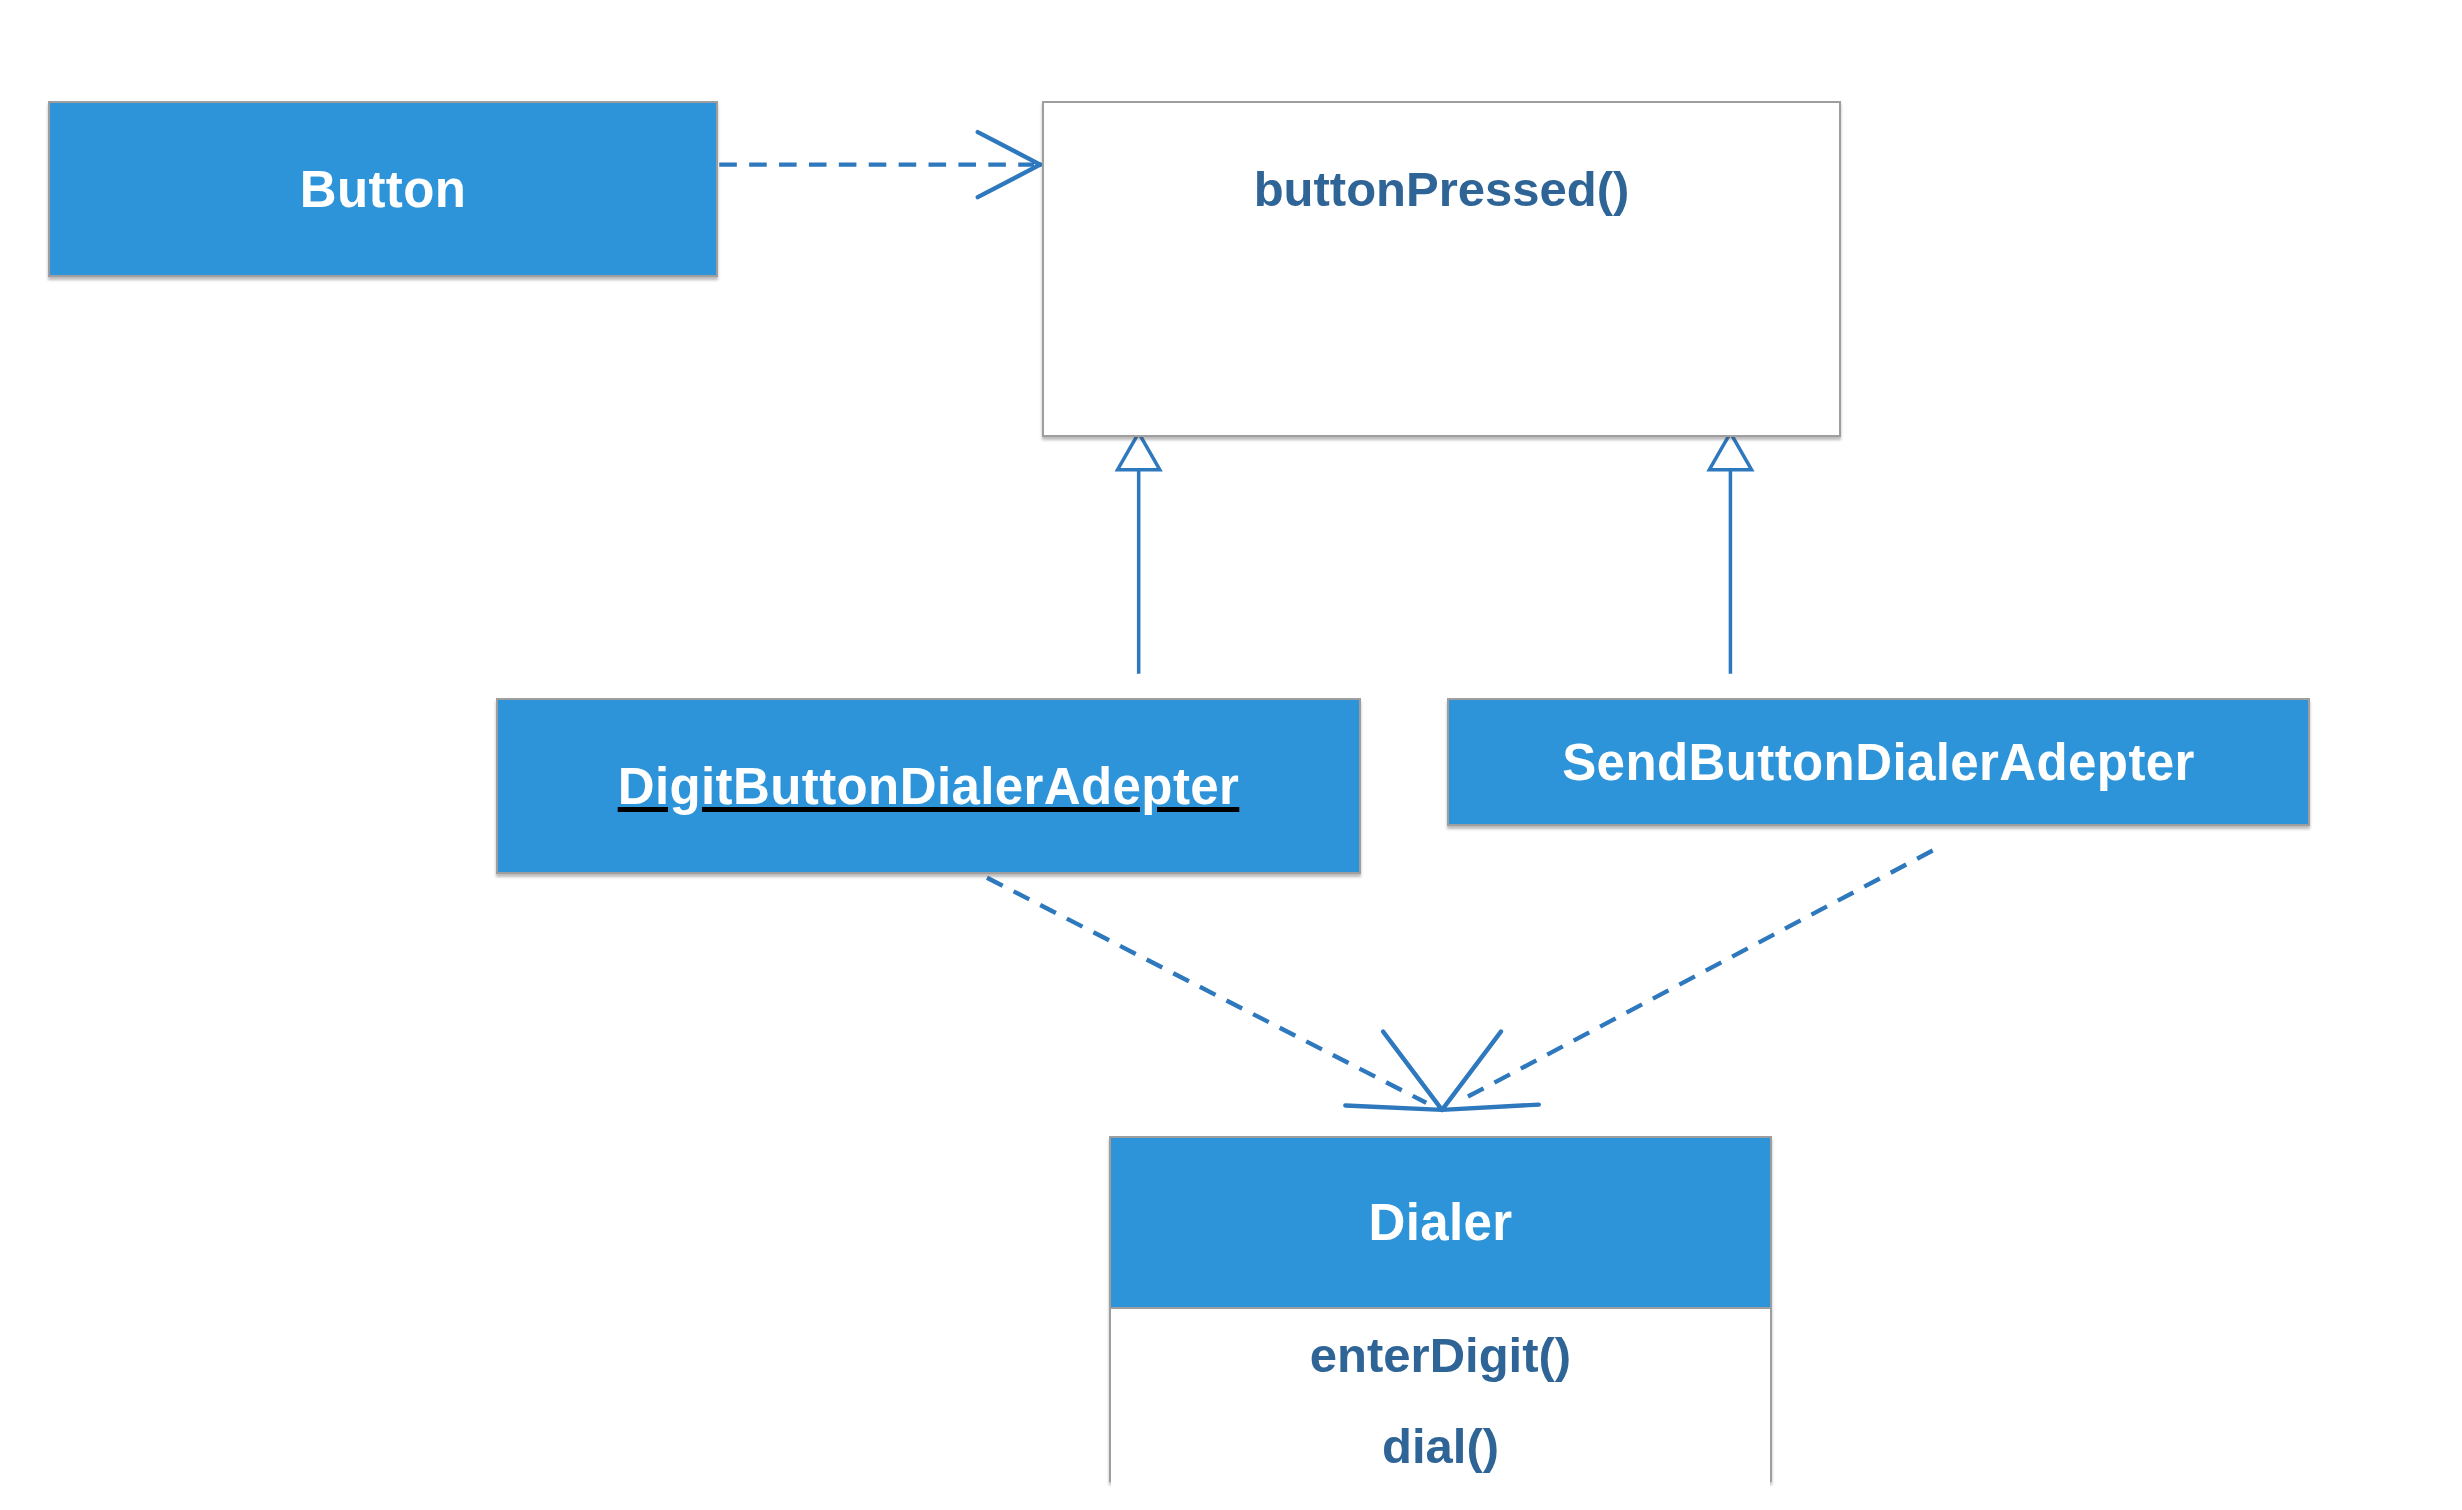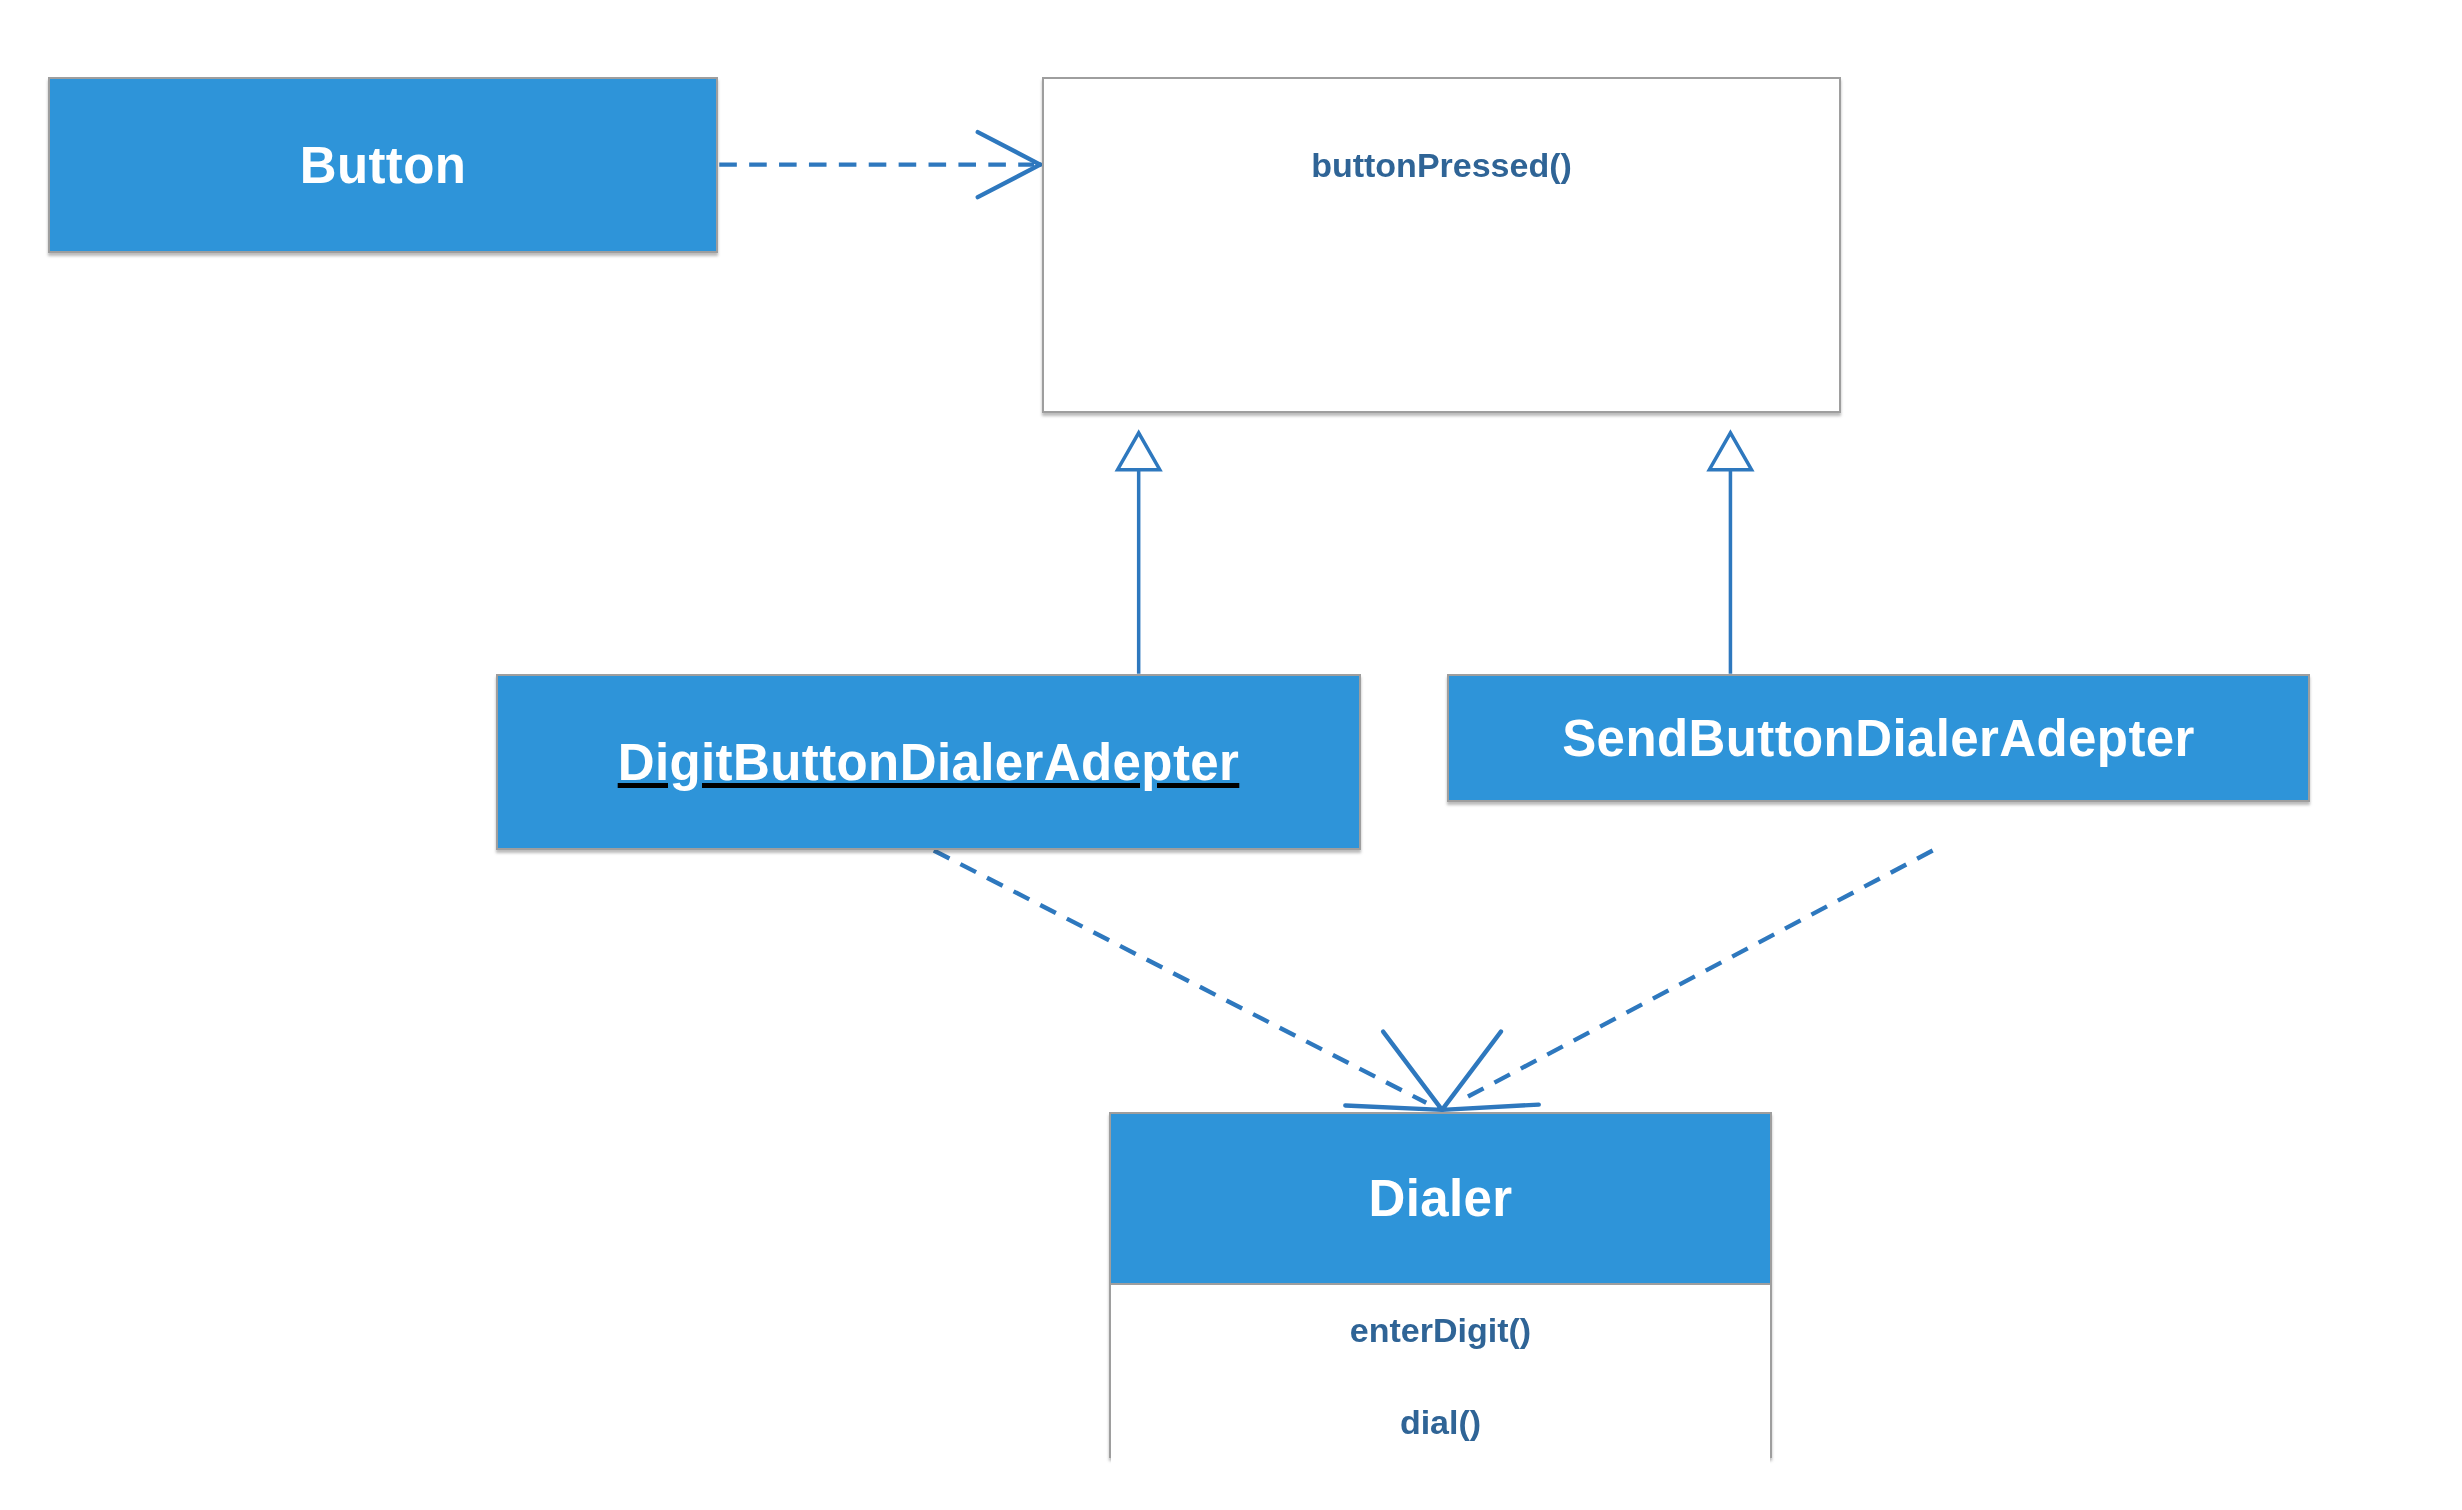--- a/index.html
+++ b/index.html
@@ -23,6 +23,7 @@
     border: 2.6px solid #9e9e9e;
     background: #ffffff;
     box-shadow: 0 2.6px 2.6px rgba(60,60,60,0.35);
+    margin-top: 24px;
   }
   .uml-class .hdr {
     box-sizing: border-box;

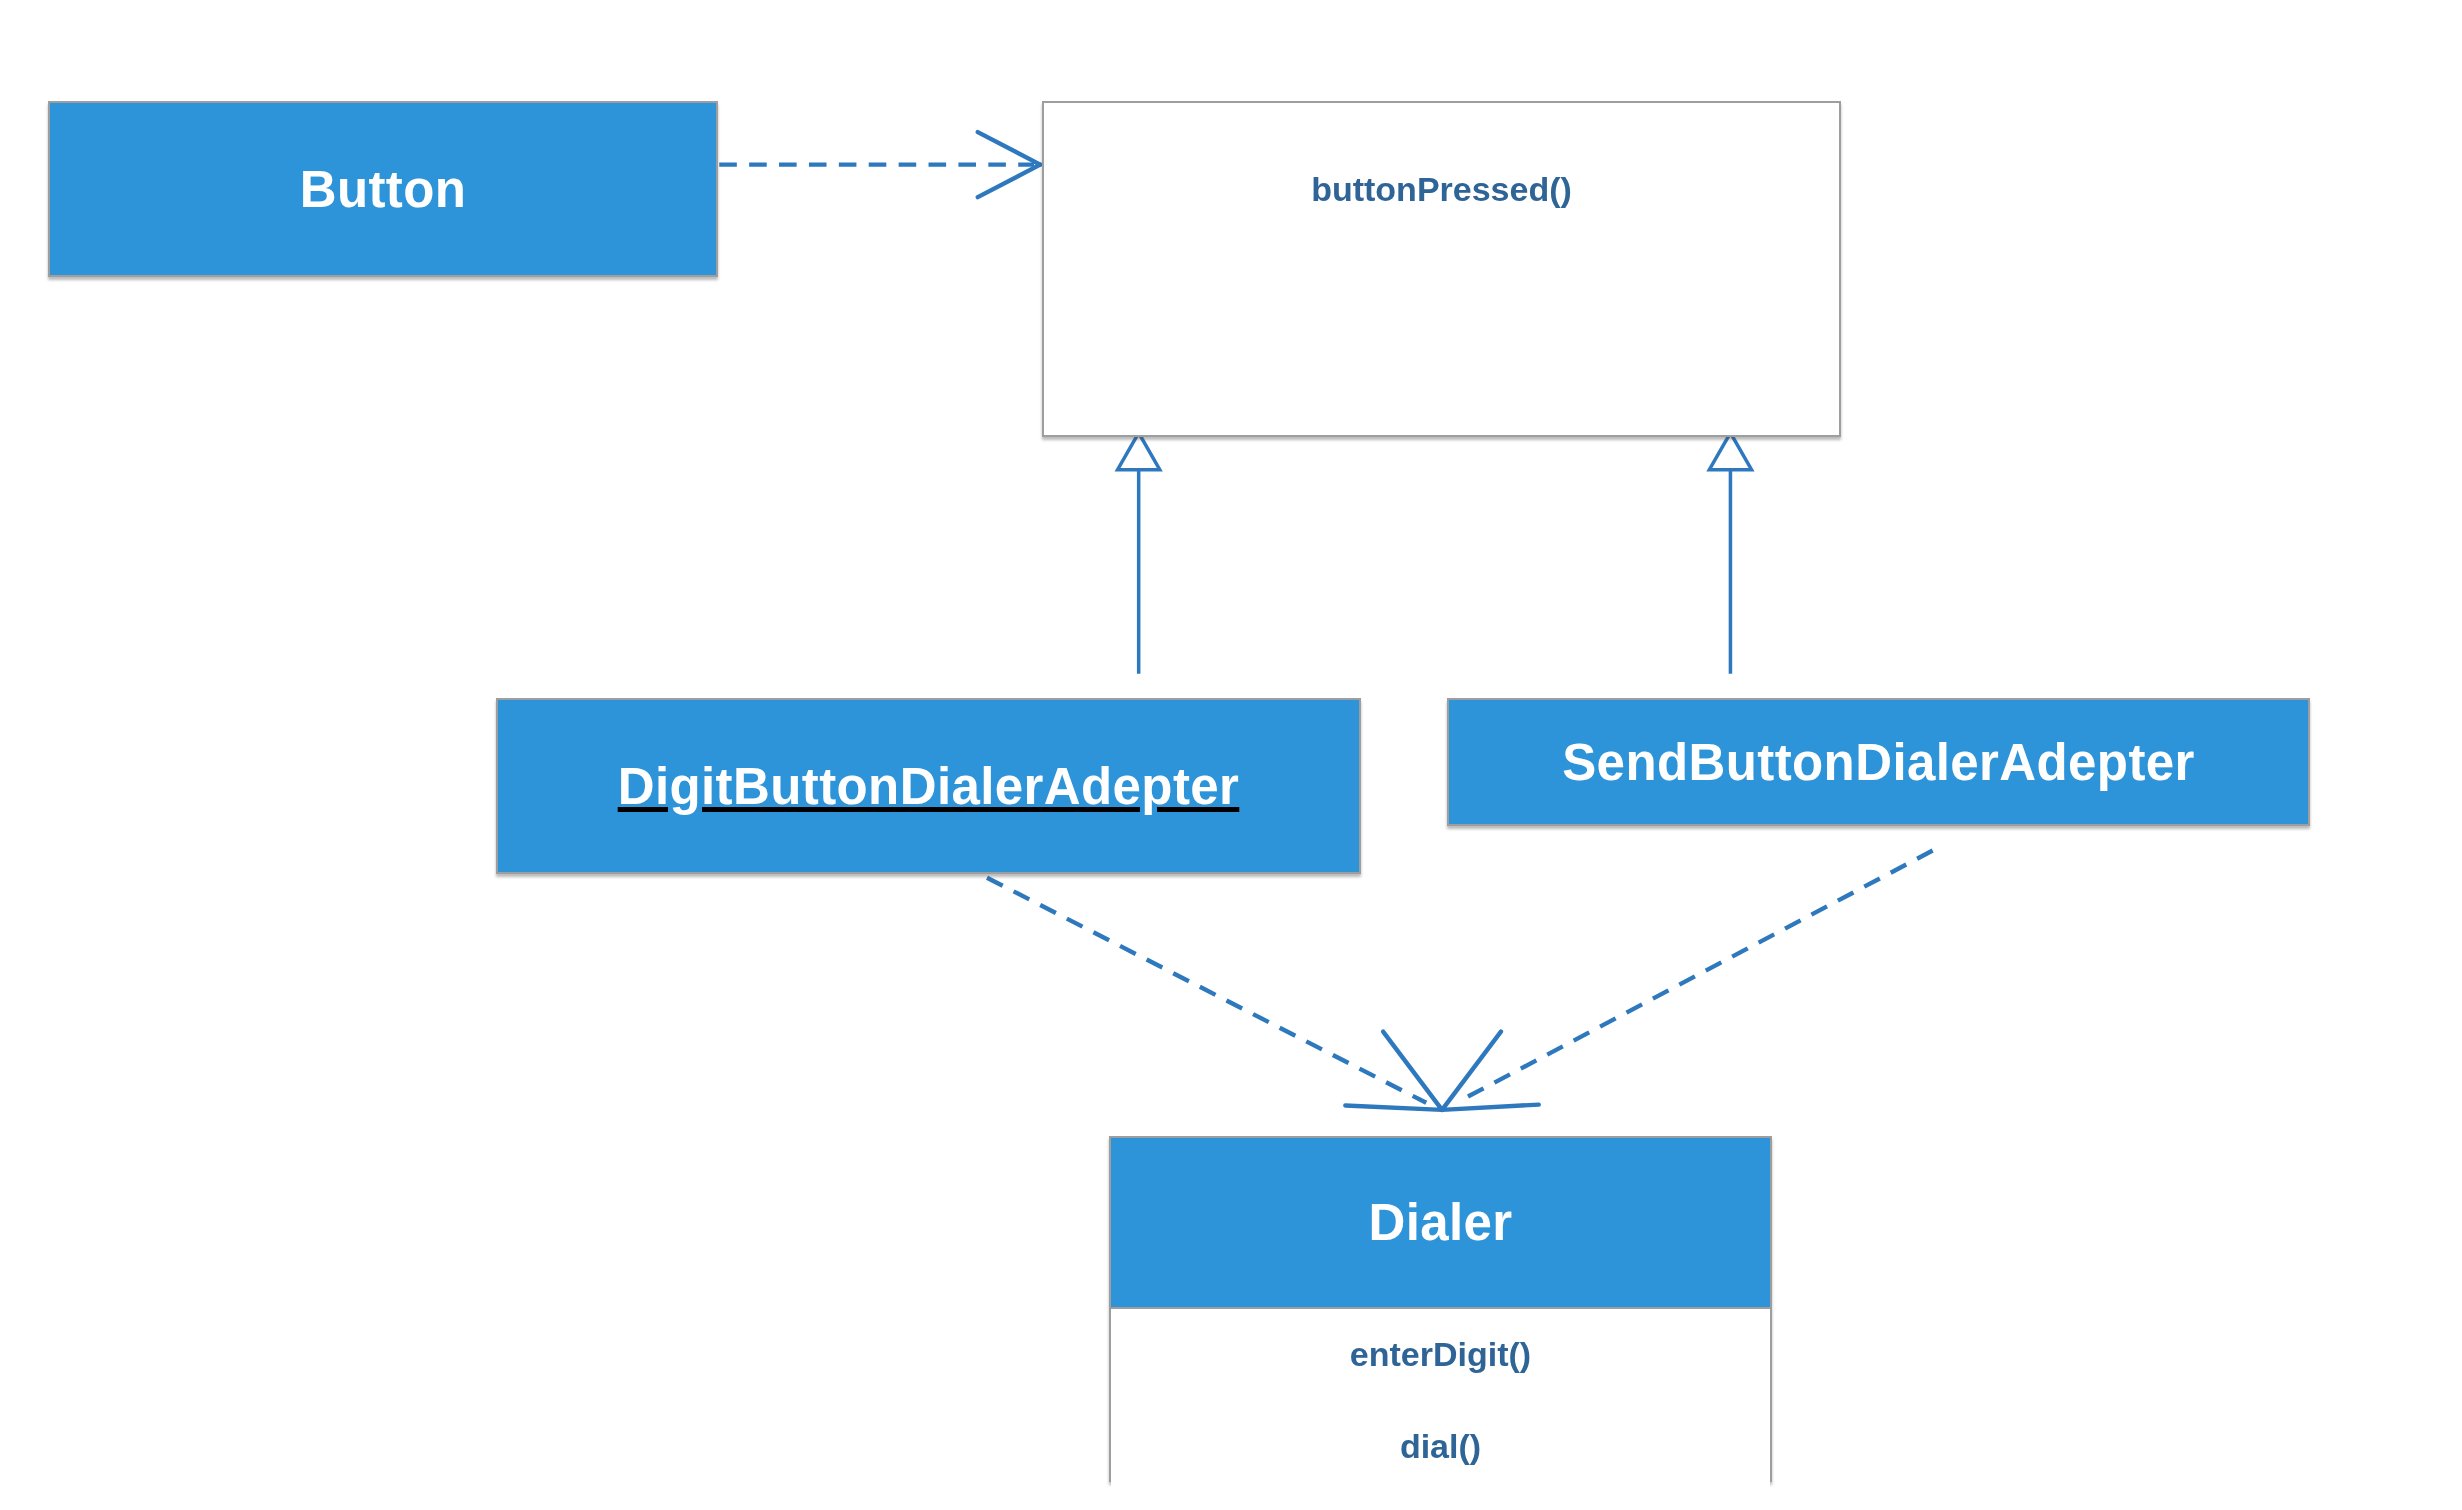--- a/index.html
+++ b/index.html
@@ -43,7 +43,7 @@
     width: 100%;
     background: #ffffff;
     color: #2F6496;
-    font-size: 34px;
+    font-size: 49px;
     font-weight: 700;
     display: flex;
     flex-direction: column;

